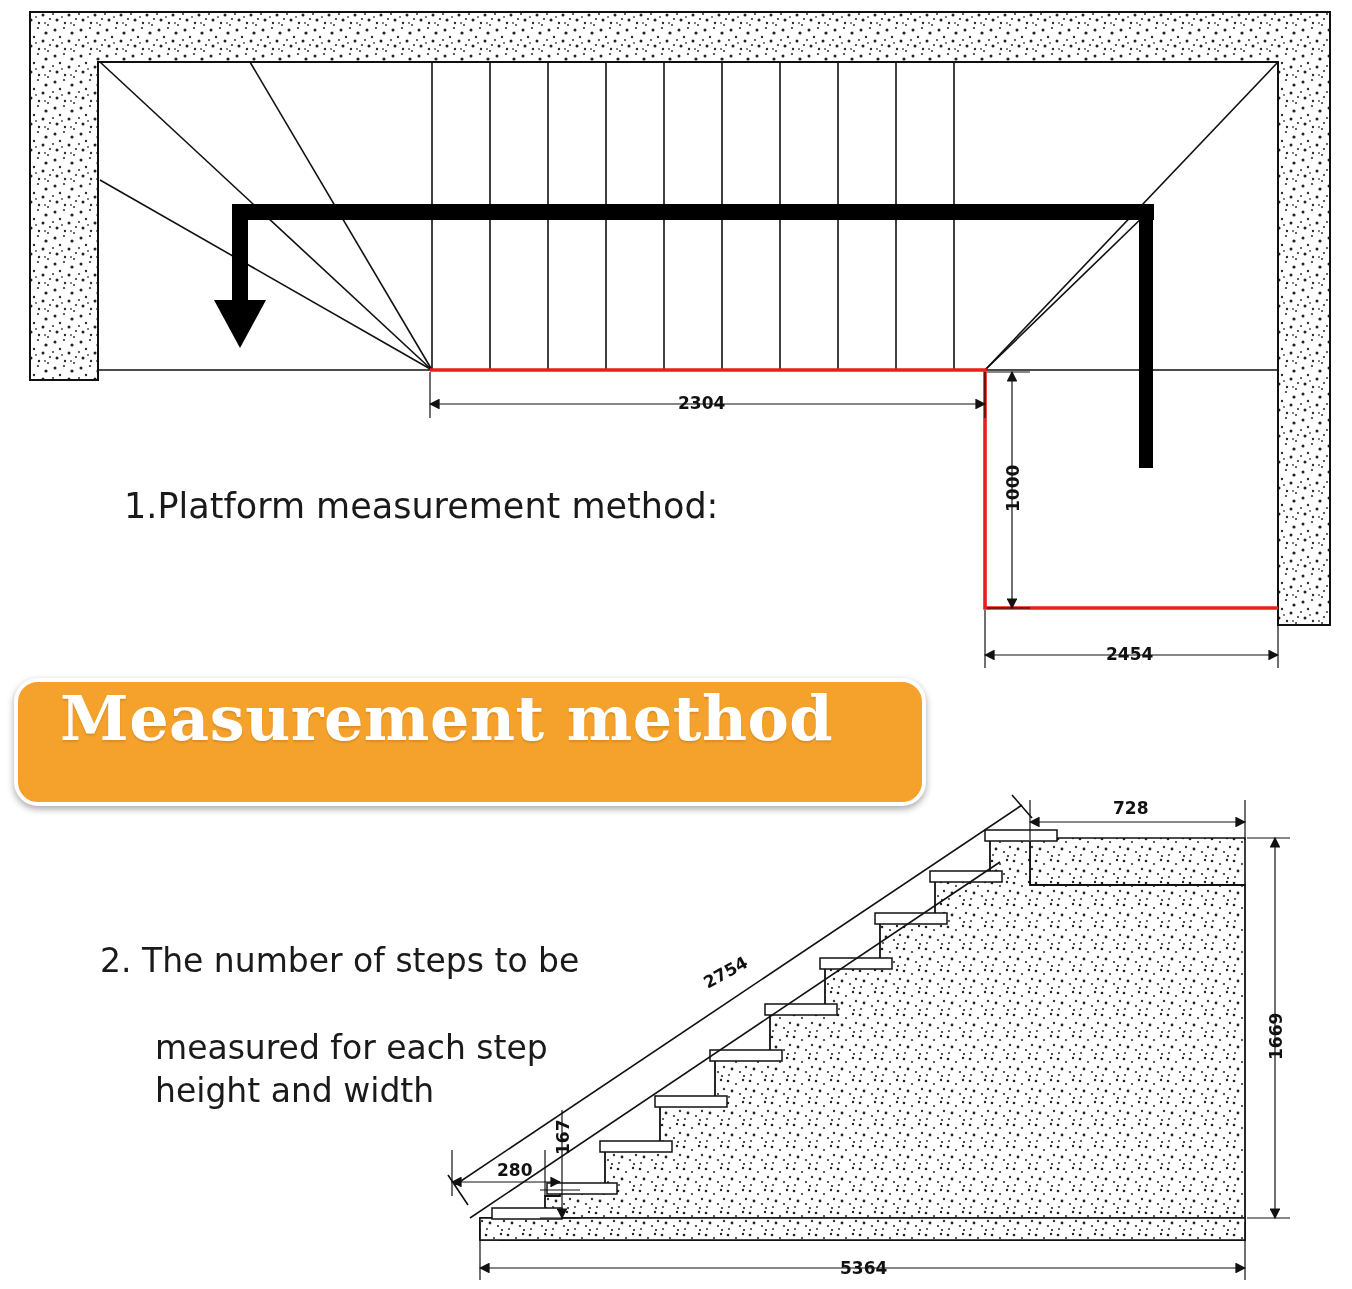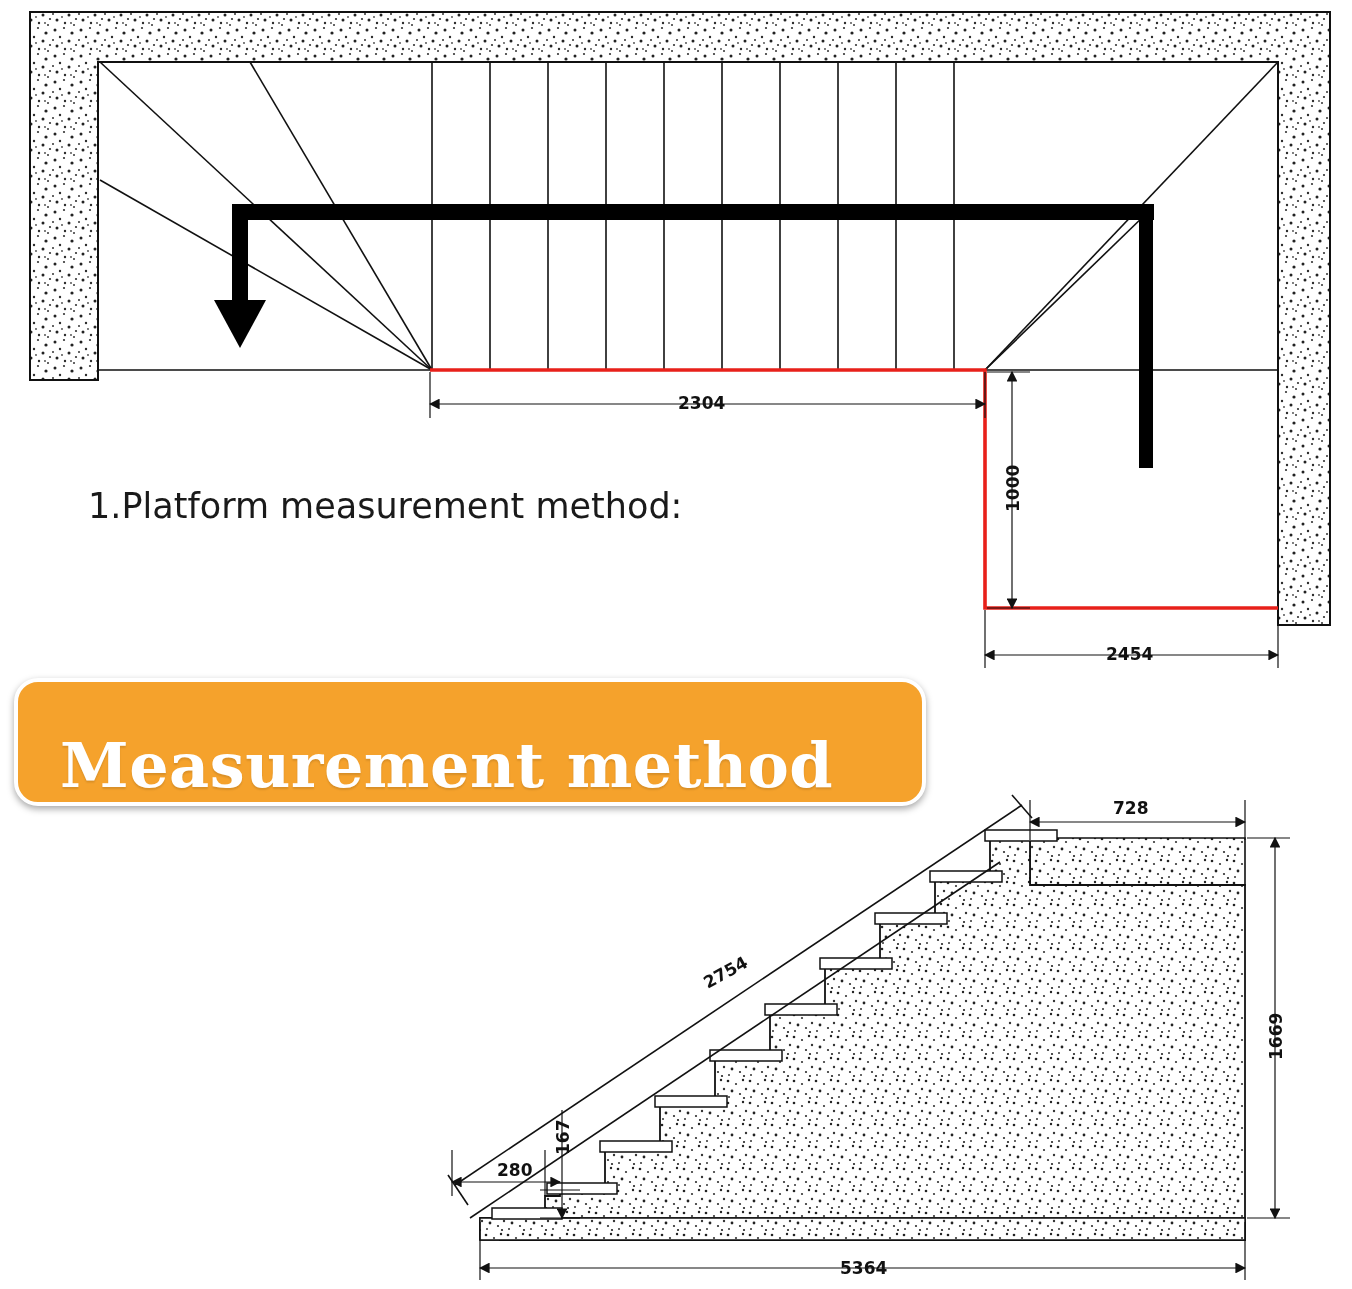--- a/index.html
+++ b/index.html
@@ -41,6 +41,7 @@
   #para1 .lead {
     display: block;
     text-indent: 0;
+    margin-left: 36px;
   }
   #para1 .rest {
     display: block;

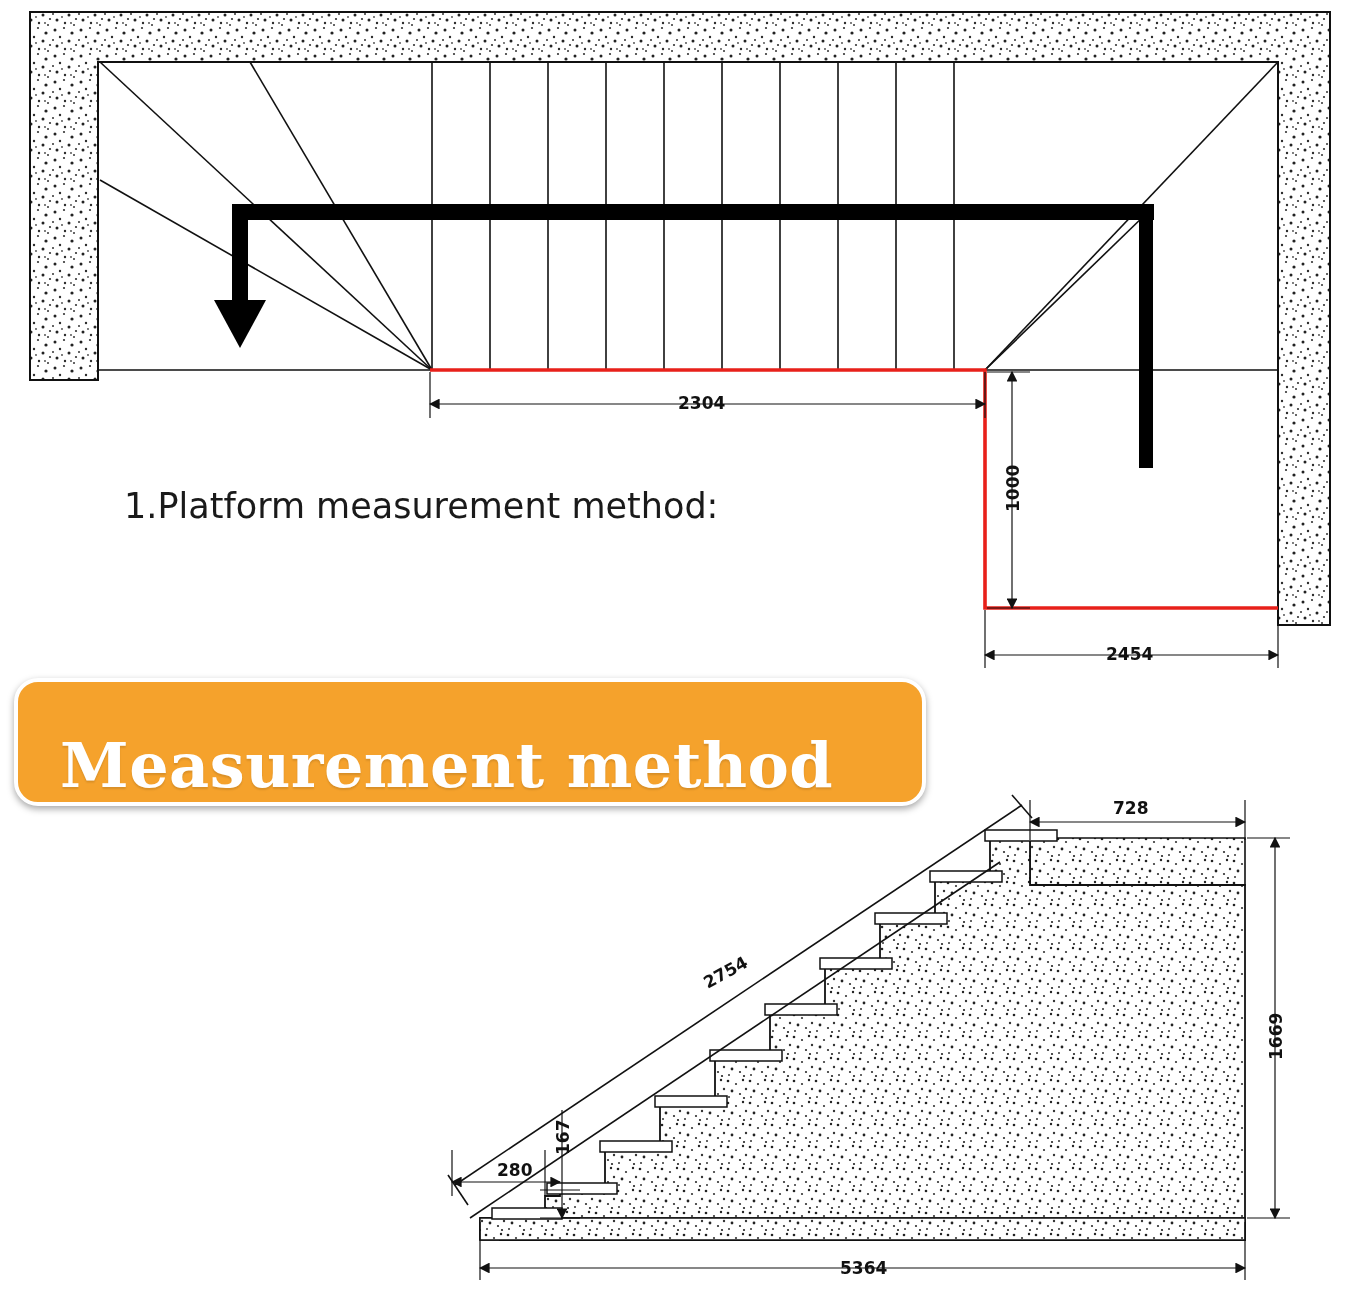--- a/index.html
+++ b/index.html
@@ -73,7 +73,7 @@
     box-shadow: 0 3px 7px rgba(0,0,0,0.35);
     box-sizing: border-box;
     display: flex;
-    align-items: flex-end;
+    align-items: flex-start;
     justify-content: flex-start;
   }
   #banner-text {

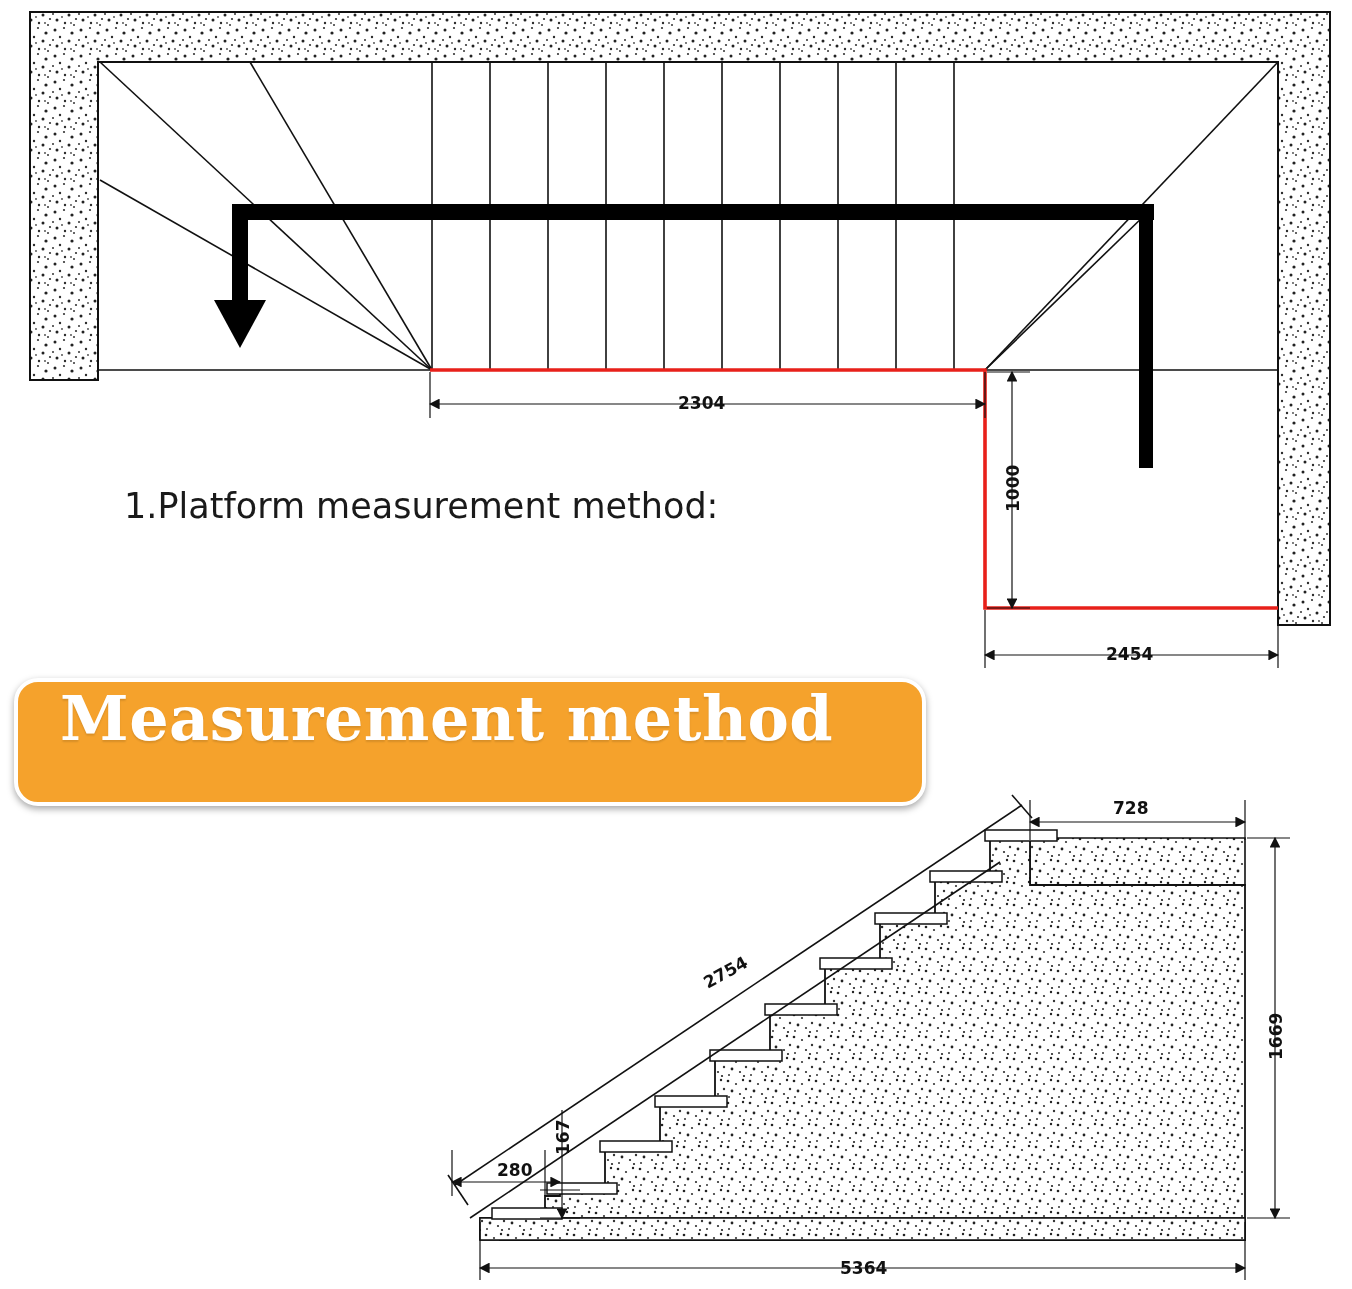--- a/index.html
+++ b/index.html
@@ -290,6 +290,11 @@
     <span id="banner-text">Measurement method</span>
   </div>
 
+  <div class="para" id="para2">
+    <span class="lead">2. The number of steps to be</span>
+    <span class="rest">measured for each step
+height and width</span>
+  </div>
 
 </div>
 

